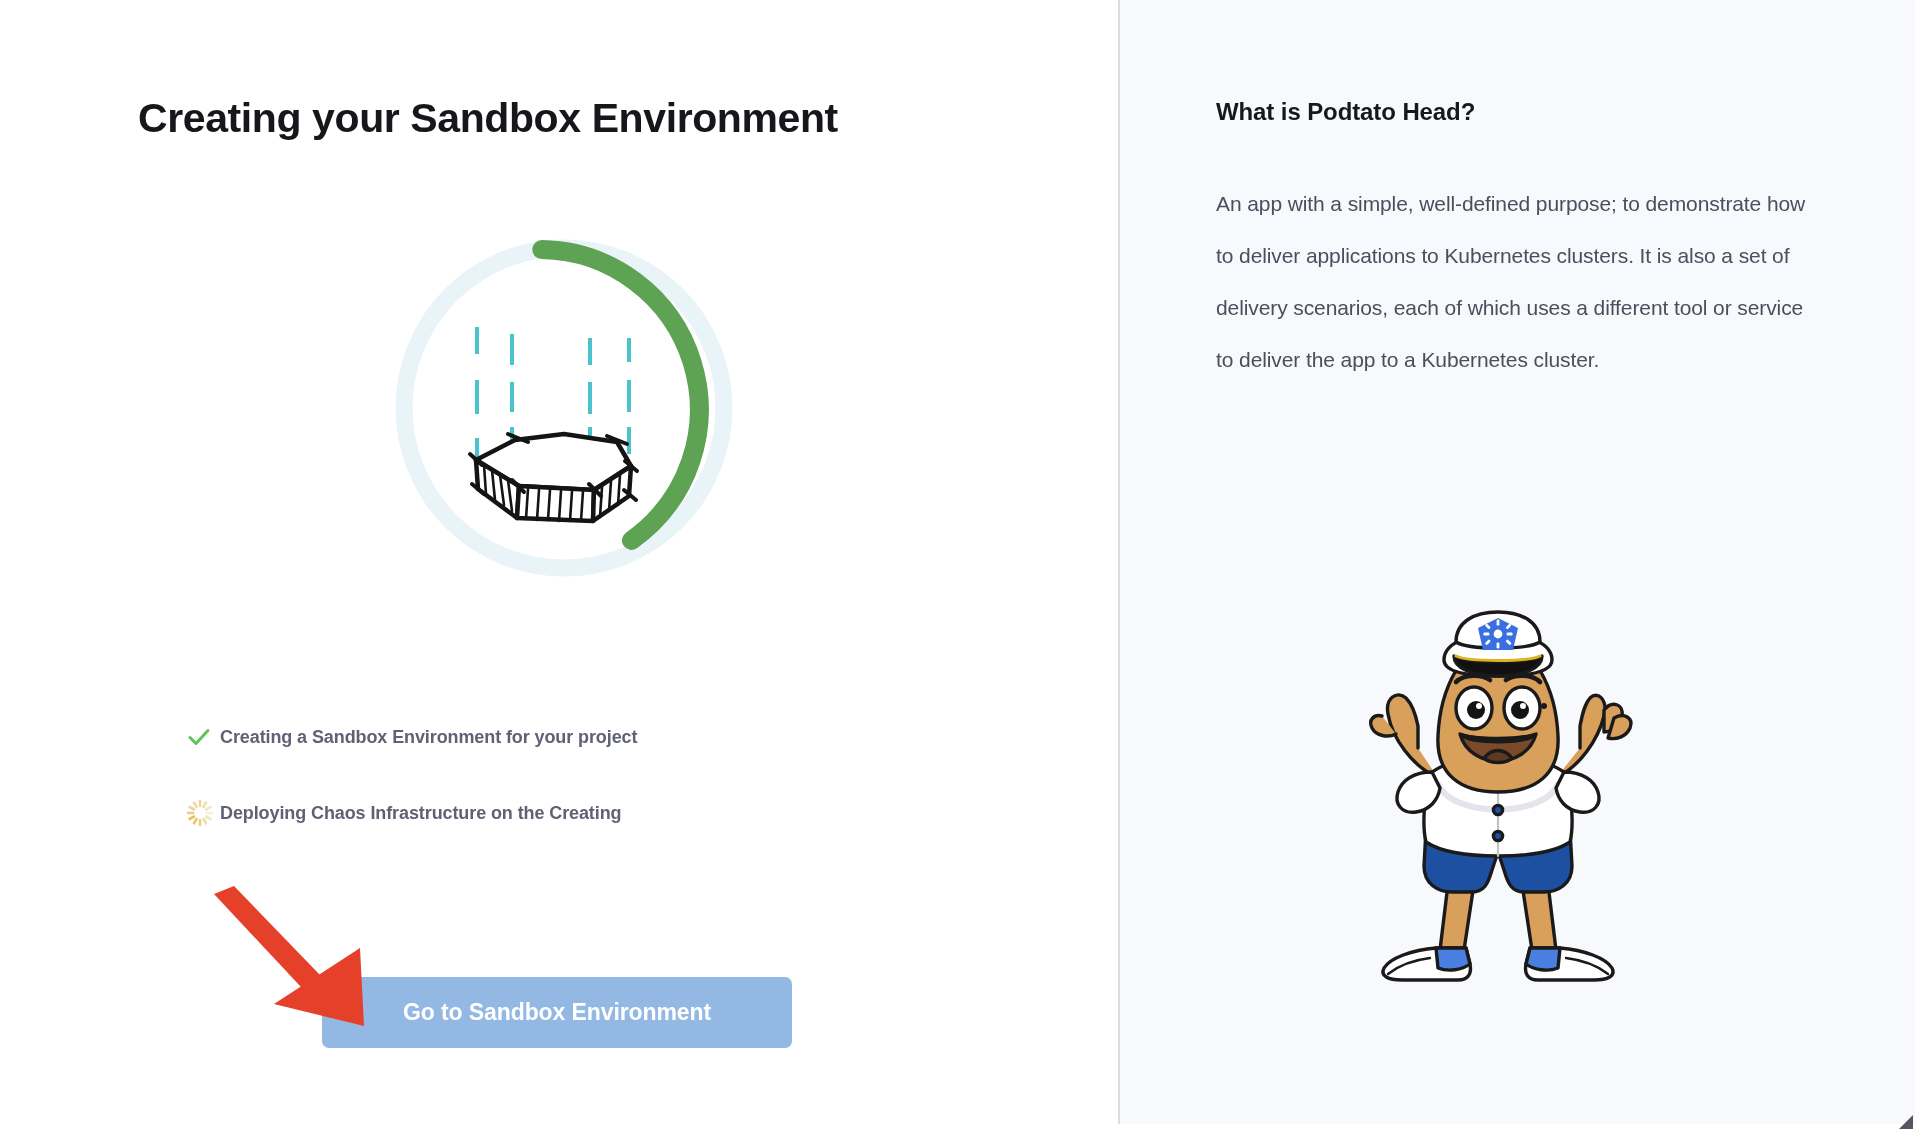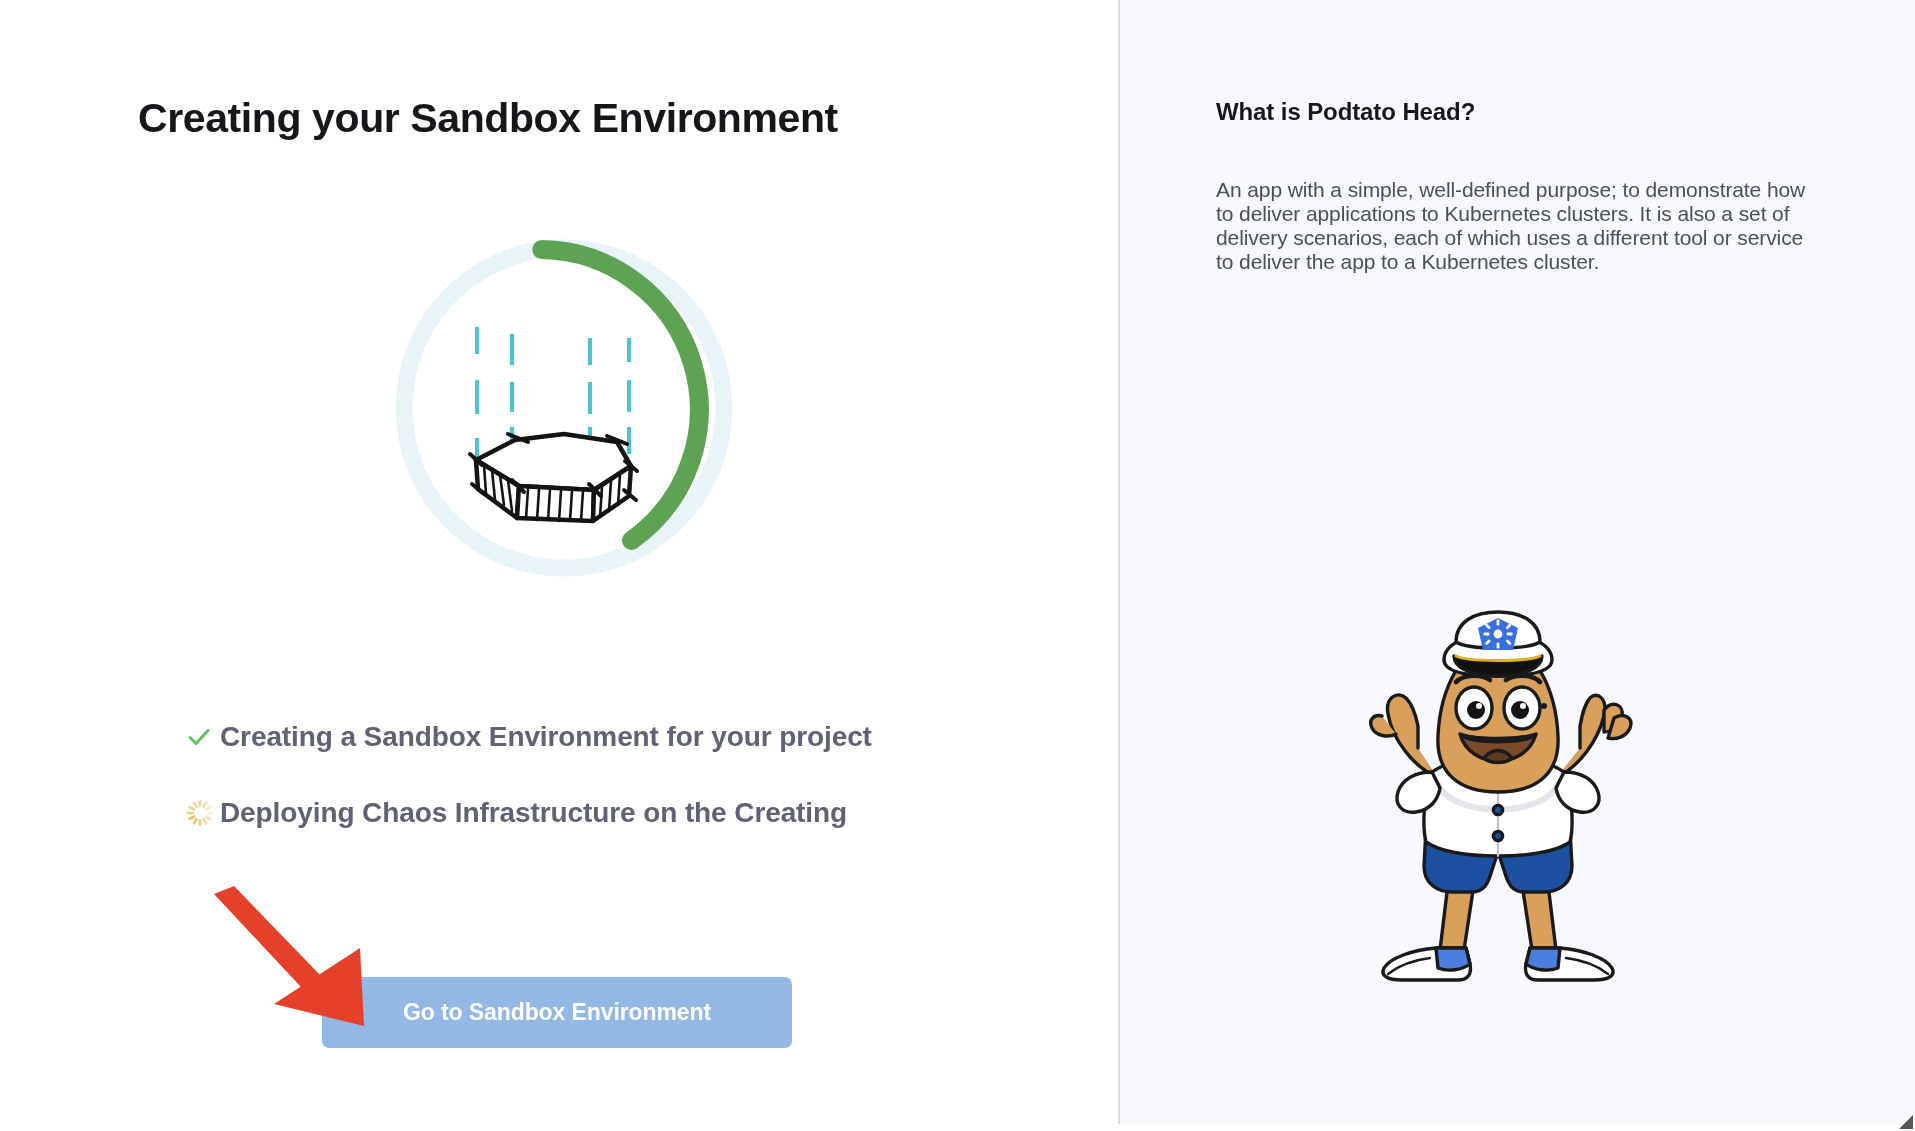--- a/index.html
+++ b/index.html
@@ -157,7 +157,7 @@
     top: 178px;
     width: 600px;
     font-size: 21px;
-    line-height: 24px;
+    line-height: 52px;
     color: #4b4e5c;
     letter-spacing: -0.1px;
   }

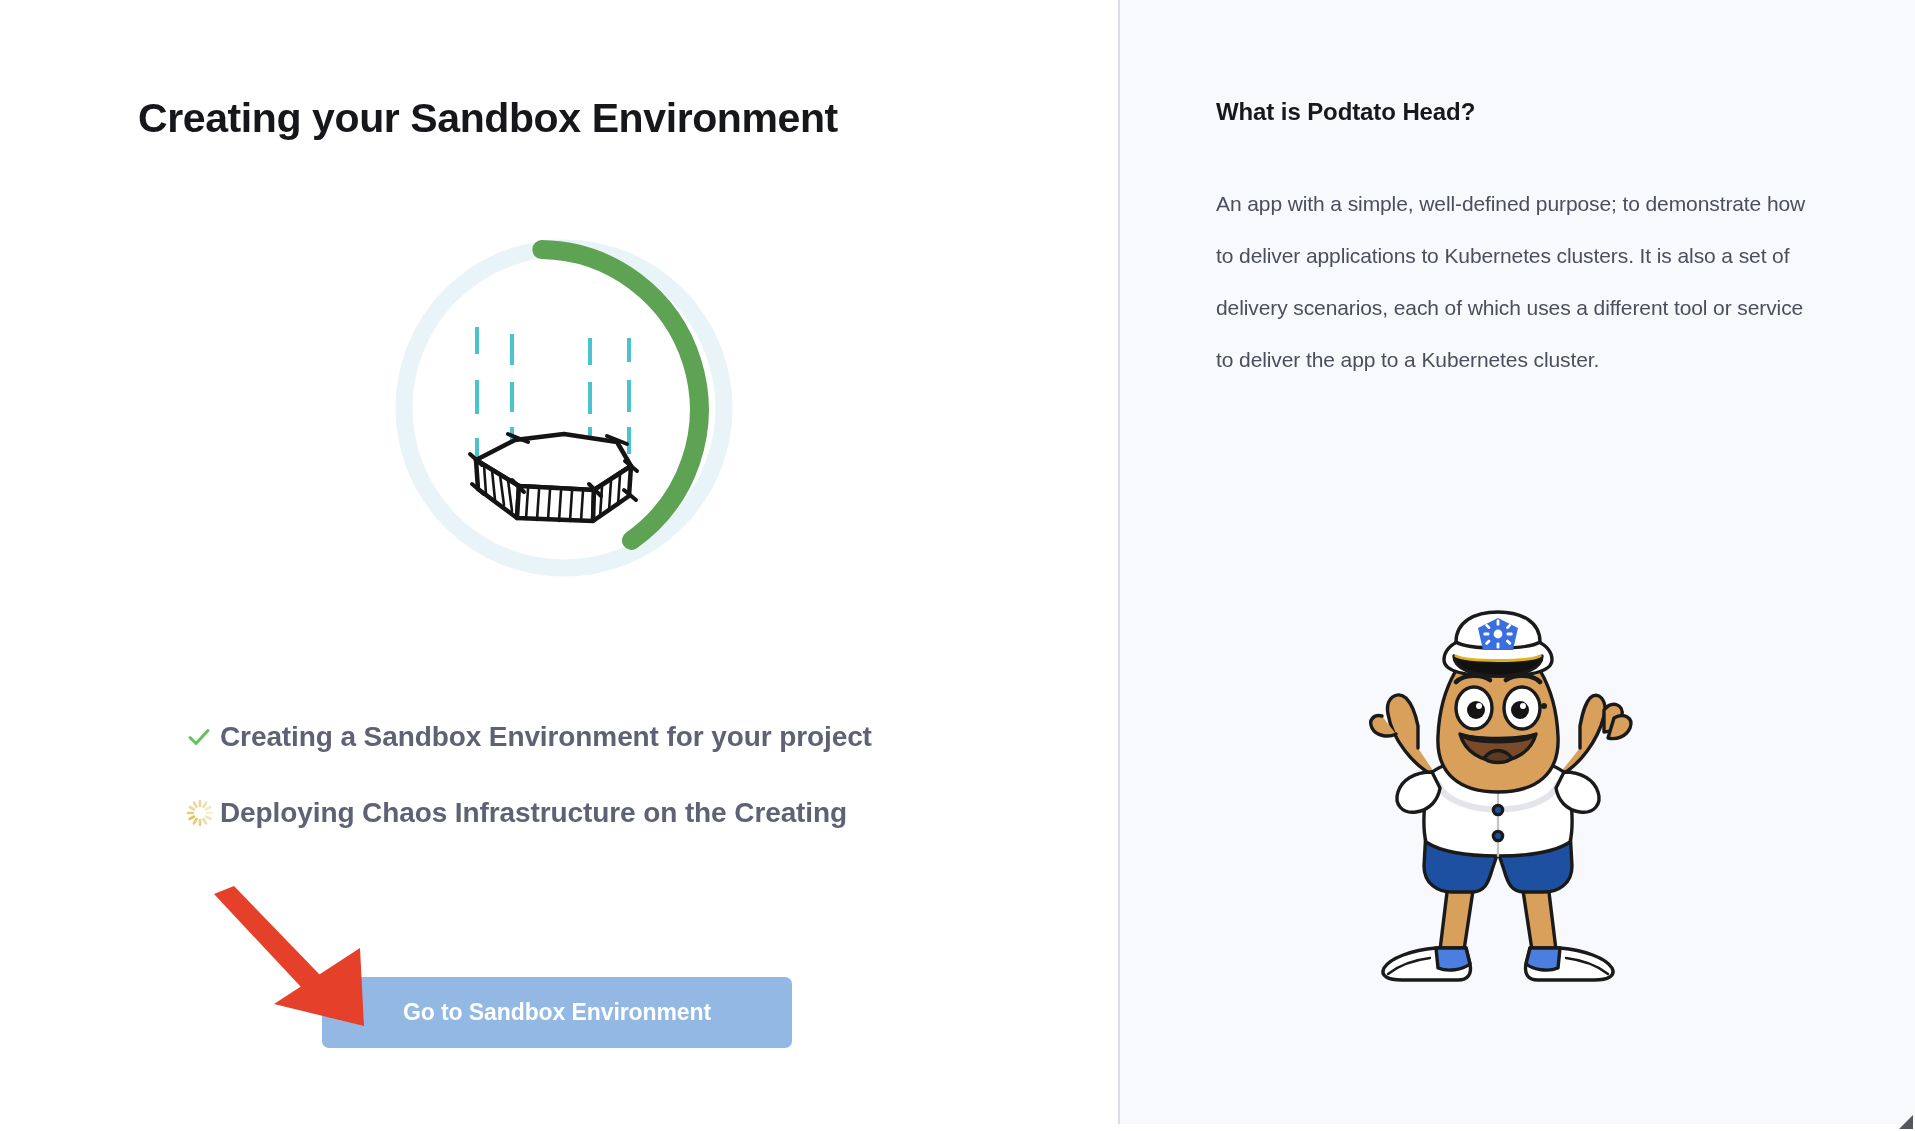--- a/index.html
+++ b/index.html
@@ -80,7 +80,7 @@
     justify-content: flex-start;
   }
   .status-label {
-    font-size: 28px;
+    font-size: 18px;
     font-weight: bold;
     color: #5f6275;
     letter-spacing: -0.1px;

